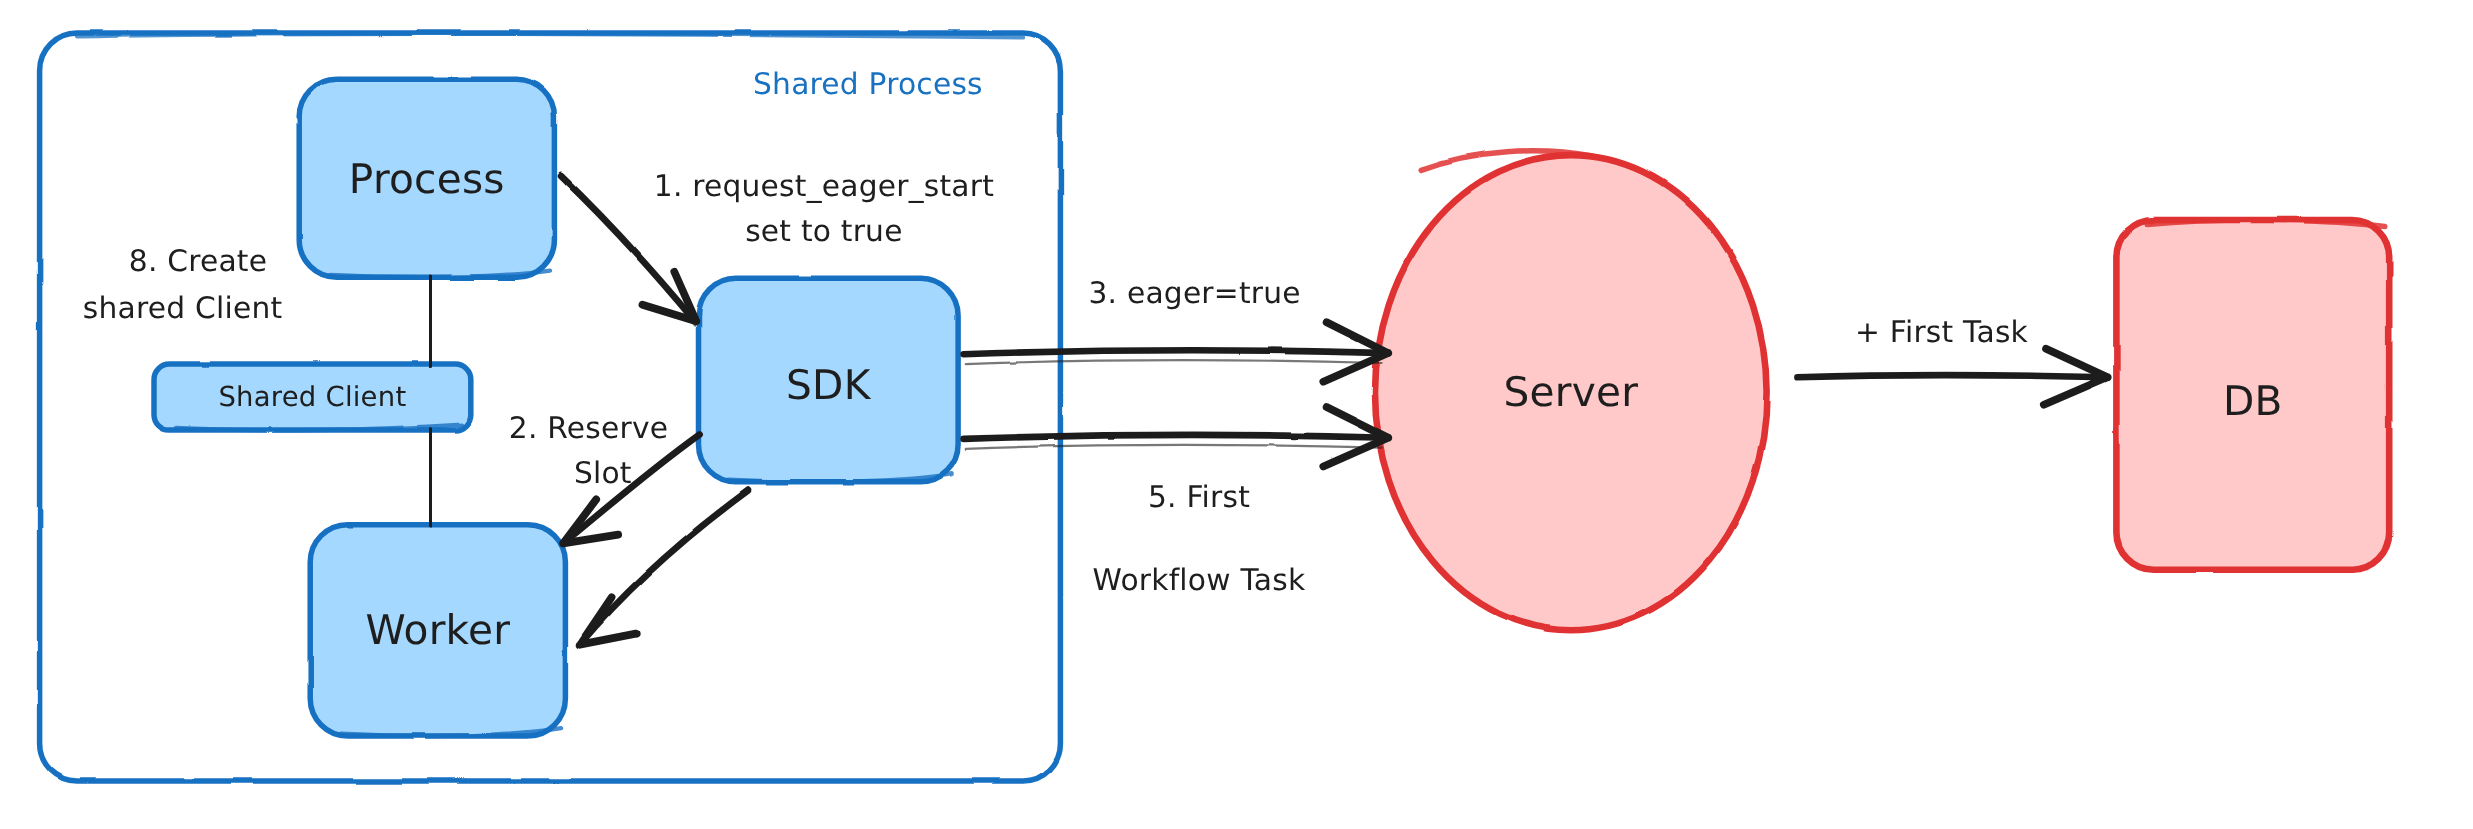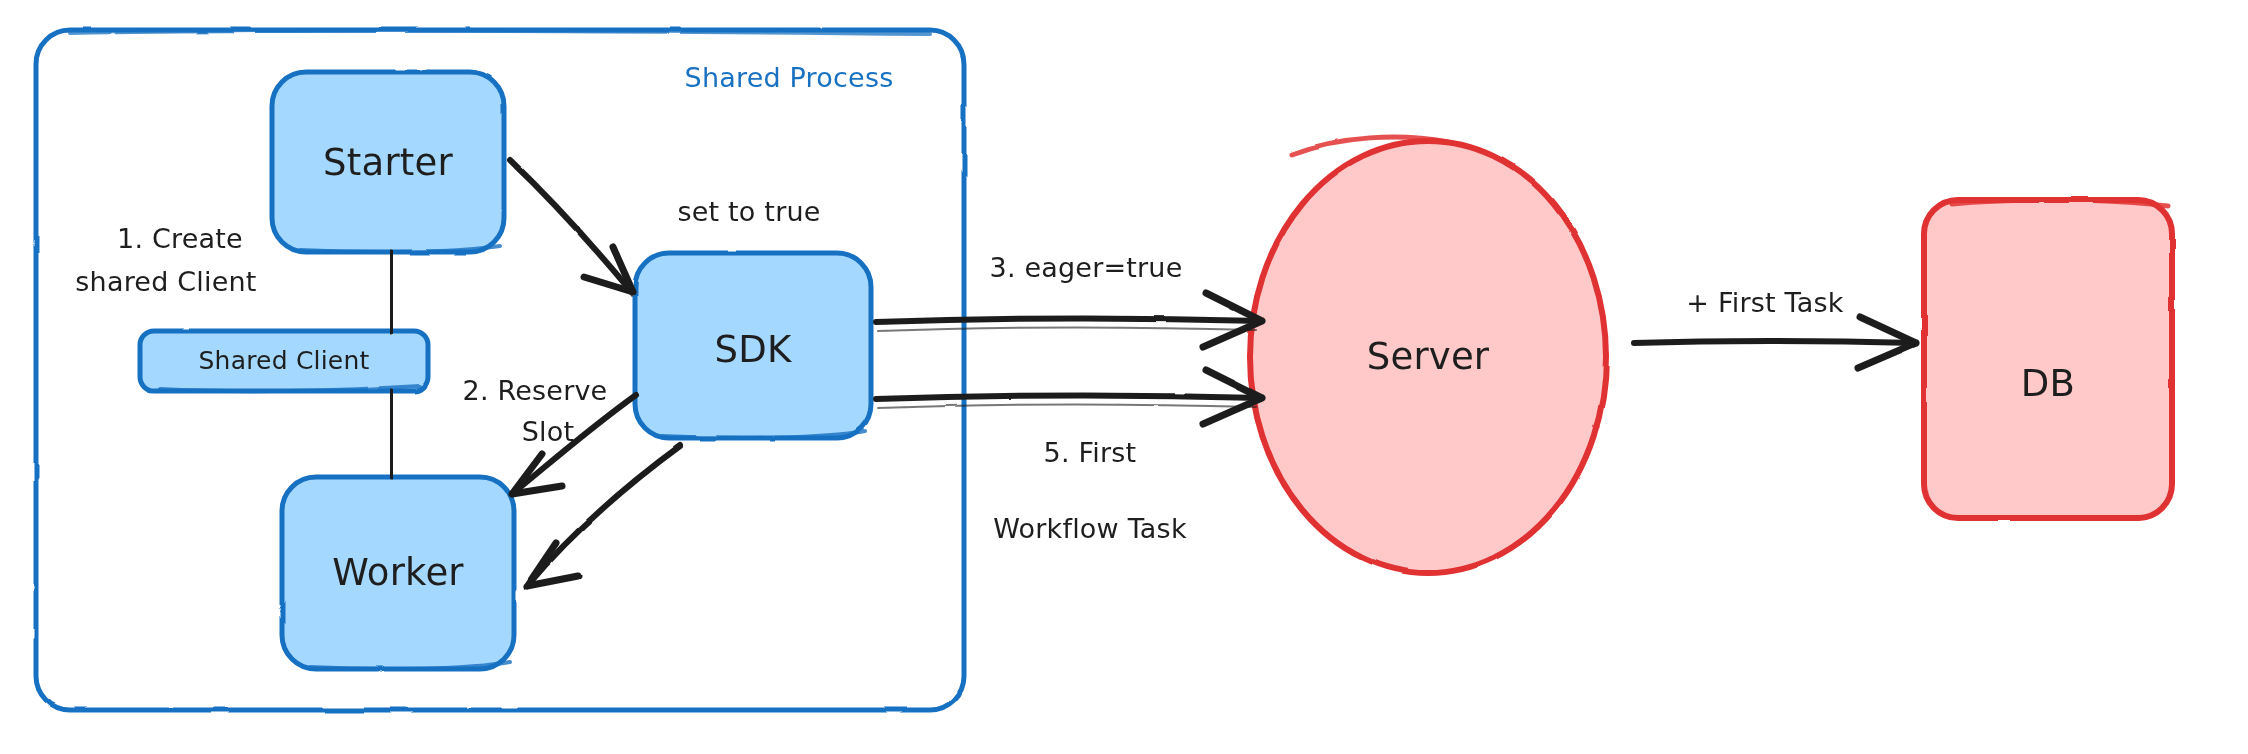--- a/index.html
+++ b/index.html
@@ -144,7 +144,7 @@
 
   <div class="label group-label lbl-center" style="left:789px; top:78px;">Shared Process</div>
 
-  <div class="label node-label lbl-center" style="left:388px; top:163px;">Starter</div>
+  <div class="label node-label lbl-center" style="left:388px; top:163px;">Process</div>
 
   <div class="label node-label-sm lbl-center" style="left:284px; top:361px;">Shared Client</div>
 

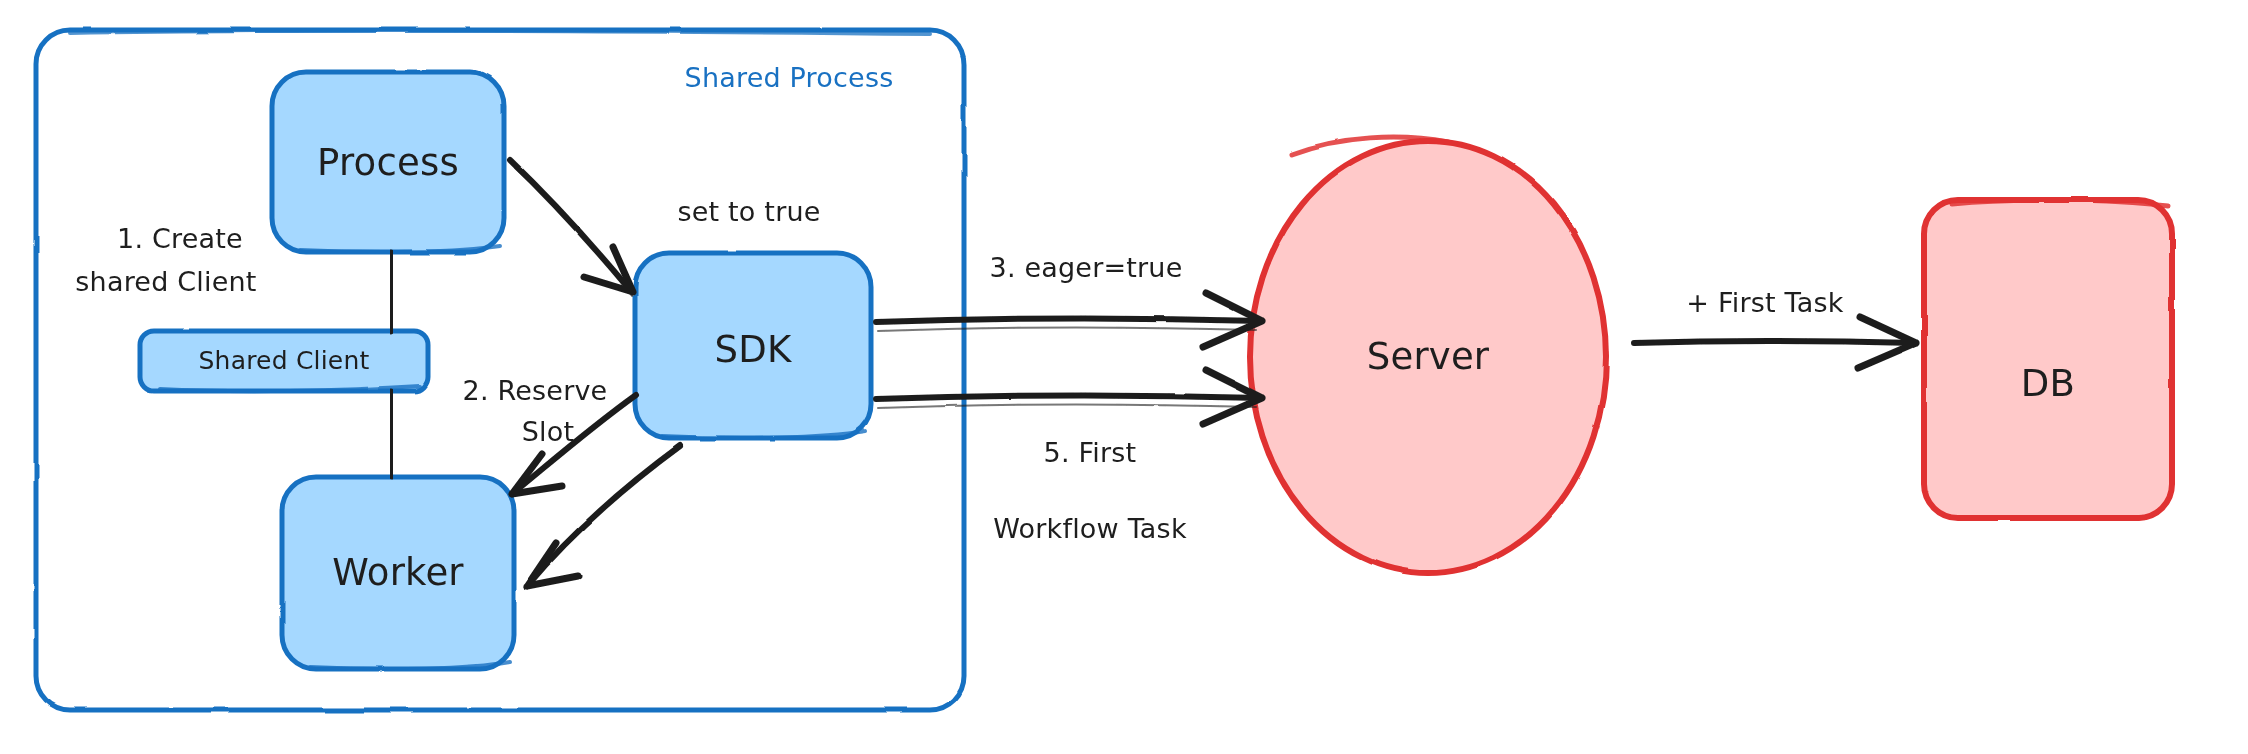--- a/index.html
+++ b/index.html
@@ -156,6 +156,7 @@
 
   <div class="label node-label lbl-center" style="left:2048px; top:365px;margin-top:19px;">DB</div>
 
+  <div class="label edge-label lbl-center" style="left:749px; top:171px;">1. request_eager_start</div>
   <div class="label edge-label lbl-center" style="left:749px; top:212px;">set to true</div>
 
   <div class="label edge-label lbl-center" style="left:180px; top:239px;">1. Create</div>

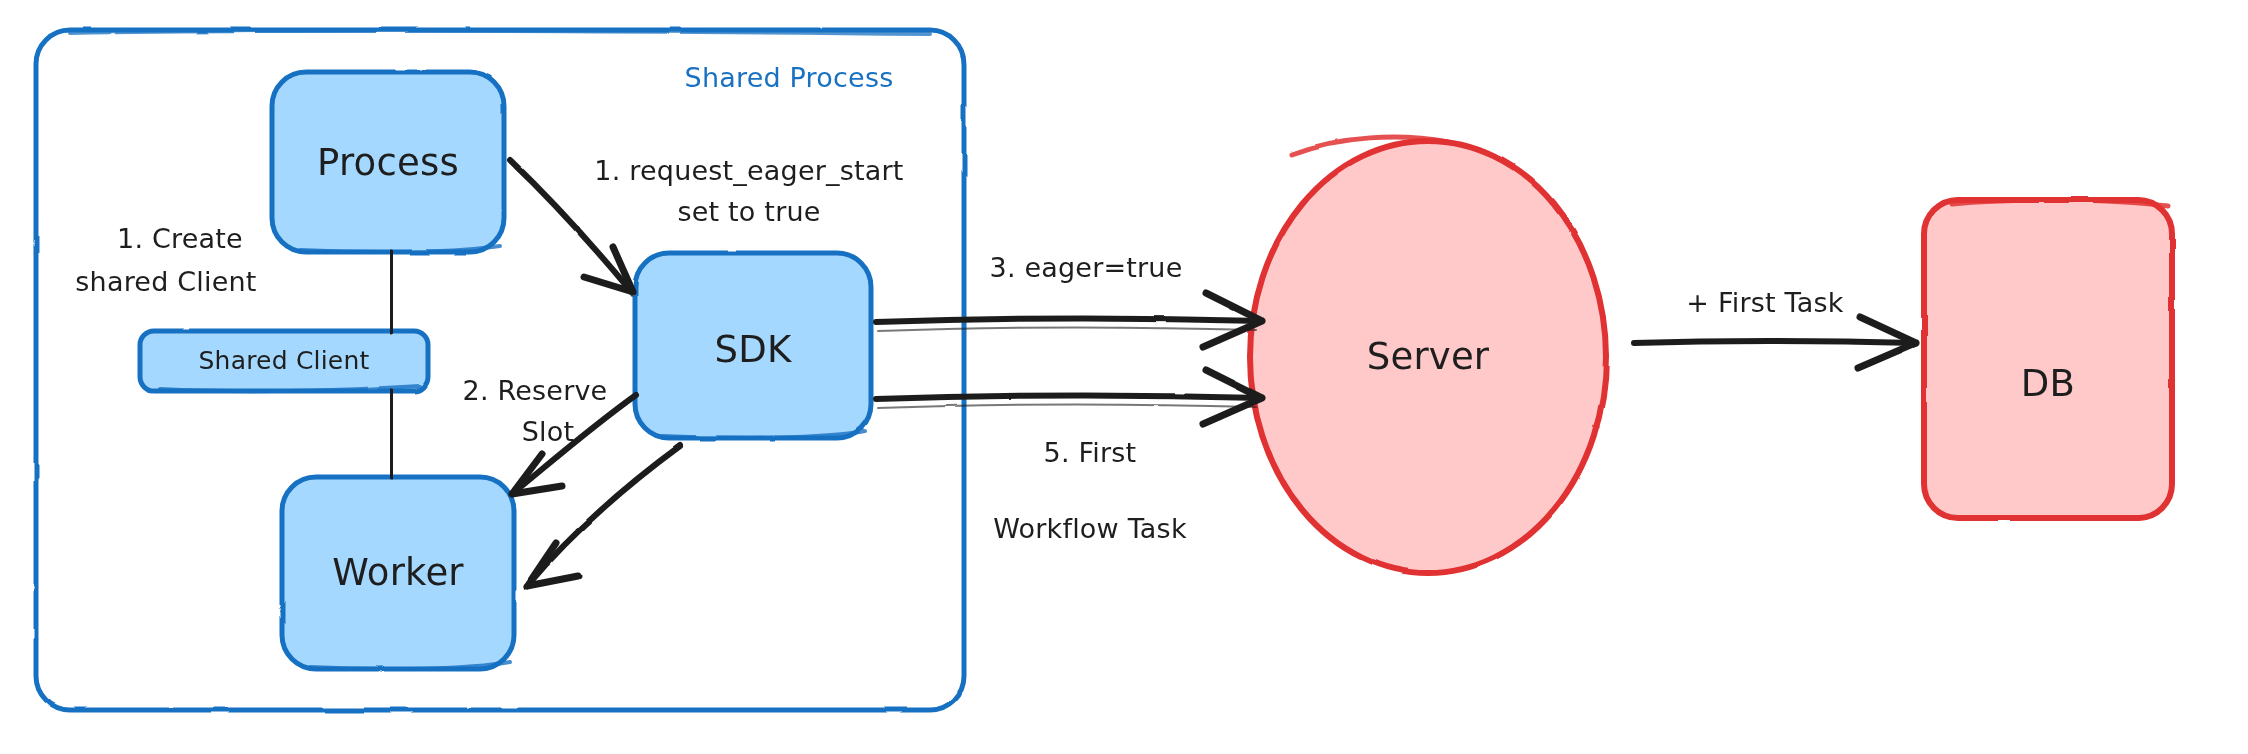--- a/index.html
+++ b/index.html
@@ -159,7 +159,7 @@
   <div class="label edge-label lbl-center" style="left:749px; top:171px;">1. request_eager_start</div>
   <div class="label edge-label lbl-center" style="left:749px; top:212px;">set to true</div>
 
-  <div class="label edge-label lbl-center" style="left:180px; top:239px;">1. Create</div>
+  <div class="label edge-label lbl-center" style="left:180px; top:239px;">8. Create</div>
   <div class="label edge-label lbl-center" style="left:166px; top:282px;">shared Client</div>
 
   <div class="label edge-label lbl-center" style="left:535px; top:391px;">2. Reserve</div>

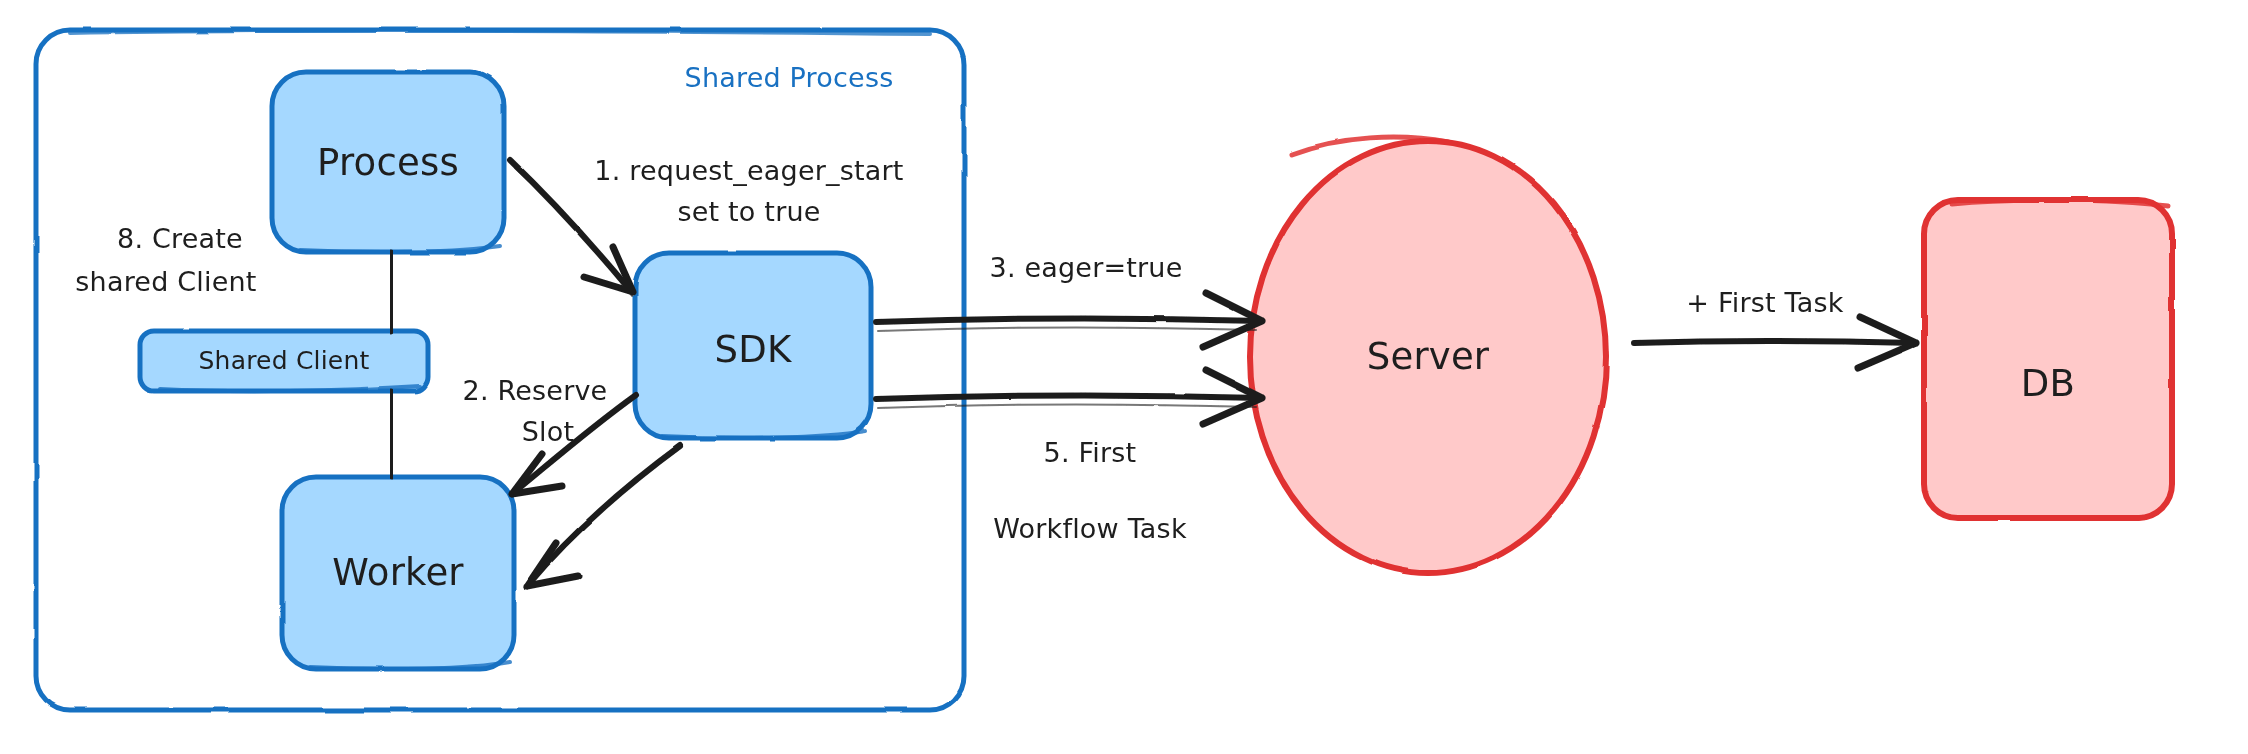--- a/index.html
+++ b/index.html
@@ -154,7 +154,7 @@
 
   <div class="label node-label lbl-center" style="left:1428px; top:357px;">Server</div>
 
-  <div class="label node-label lbl-center" style="left:2048px; top:365px;margin-top:19px;">DB</div>
+  <div class="label node-label lbl-center" style="left:2048px; top:365px;">DB</div>
 
   <div class="label edge-label lbl-center" style="left:749px; top:171px;">1. request_eager_start</div>
   <div class="label edge-label lbl-center" style="left:749px; top:212px;">set to true</div>

